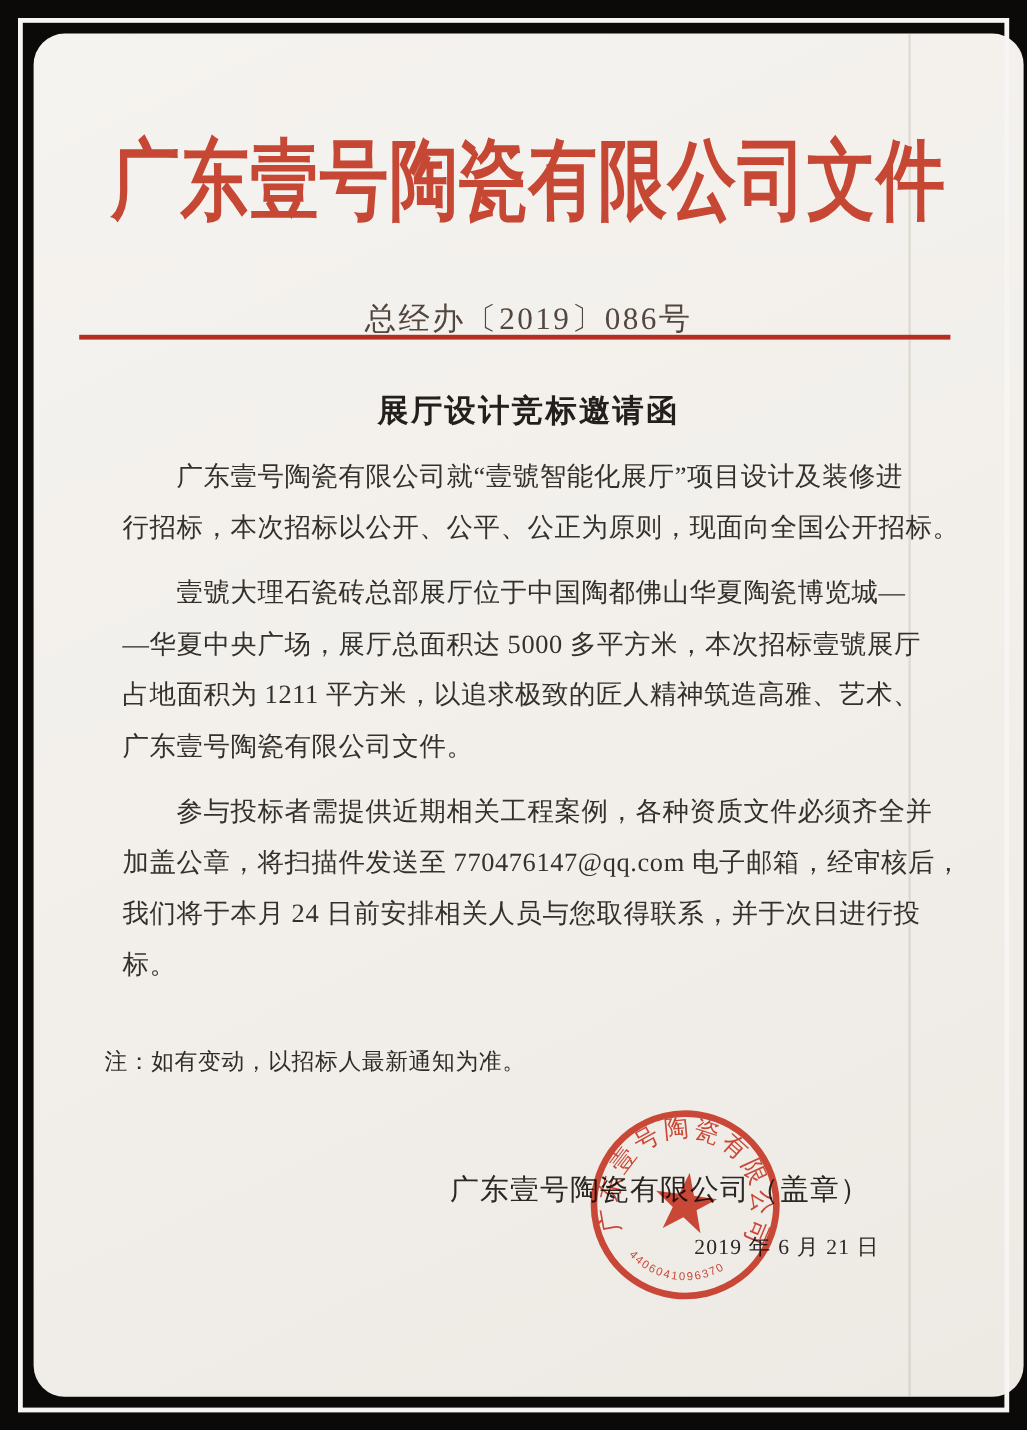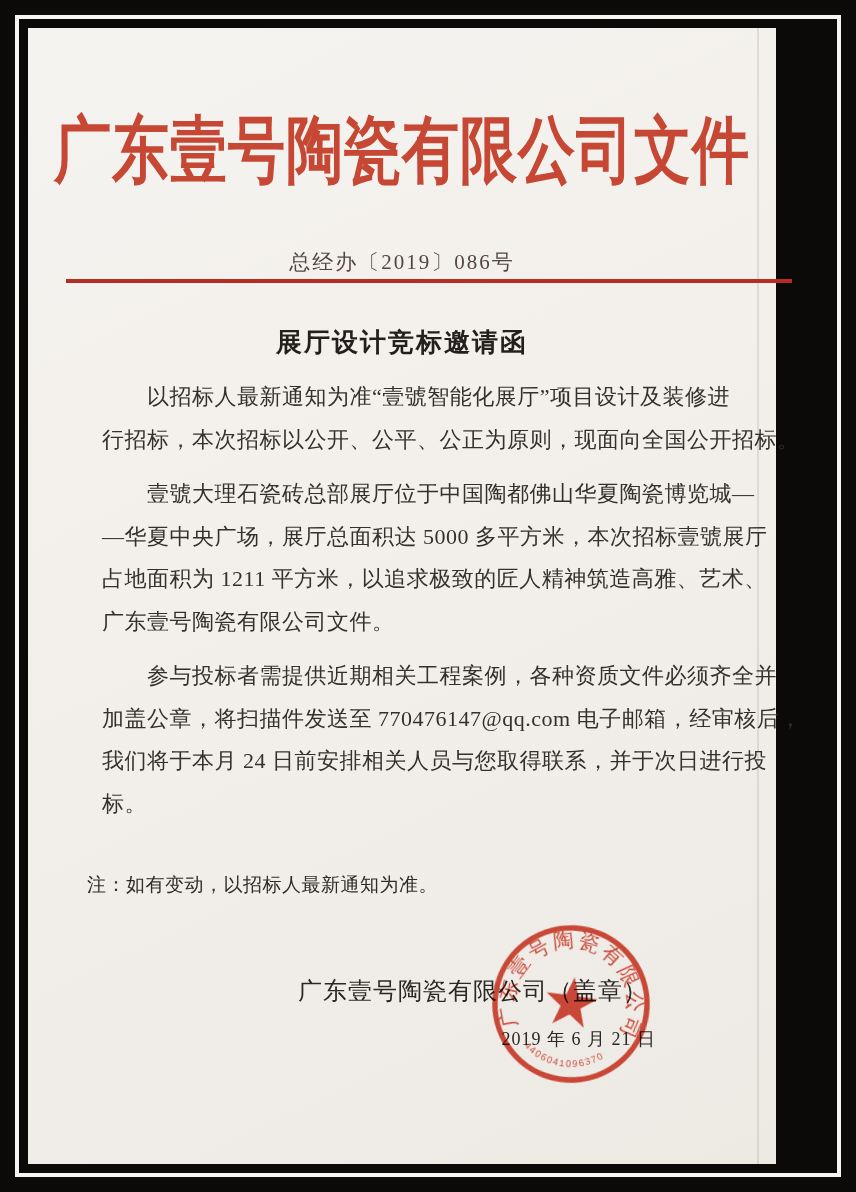--- a/index.html
+++ b/index.html
@@ -14,9 +14,10 @@
     border:4px solid #f6f5f3;pointer-events:none;z-index:4;
   }
   .paper{
-    position:absolute;left:28px;top:28px;width:748px;height:1136px;
+    position:absolute;left:28px;top:28px;width:825px;height:1136px;
     background:linear-gradient(155deg,#f5f3ef 0%,#f2efeb 55%,#edeae4 100%);
     z-index:1;
+    border-radius:26px;
   }
   .paper-crease{
     position:absolute;top:0;left:729px;width:2px;height:100%;

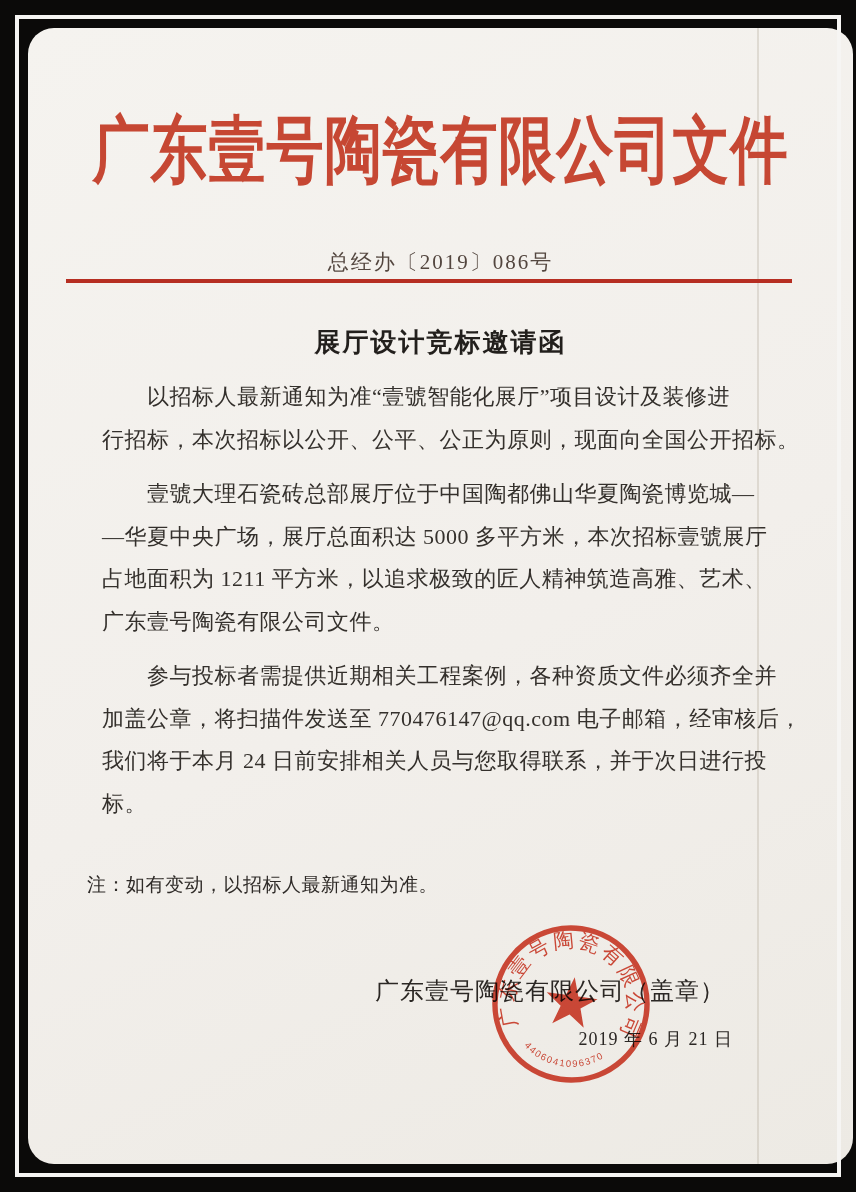--- a/index.html
+++ b/index.html
@@ -30,7 +30,7 @@
   }
   .doc-number{
     position:absolute;top:220px;left:0;width:100%;text-align:center;
-    font-size:21px;color:#53463f;letter-spacing:2px;
+    font-size:26px;color:#53463f;letter-spacing:2px;
   }
   .red-line{
     position:absolute;top:251px;left:38px;width:726px;height:4px;

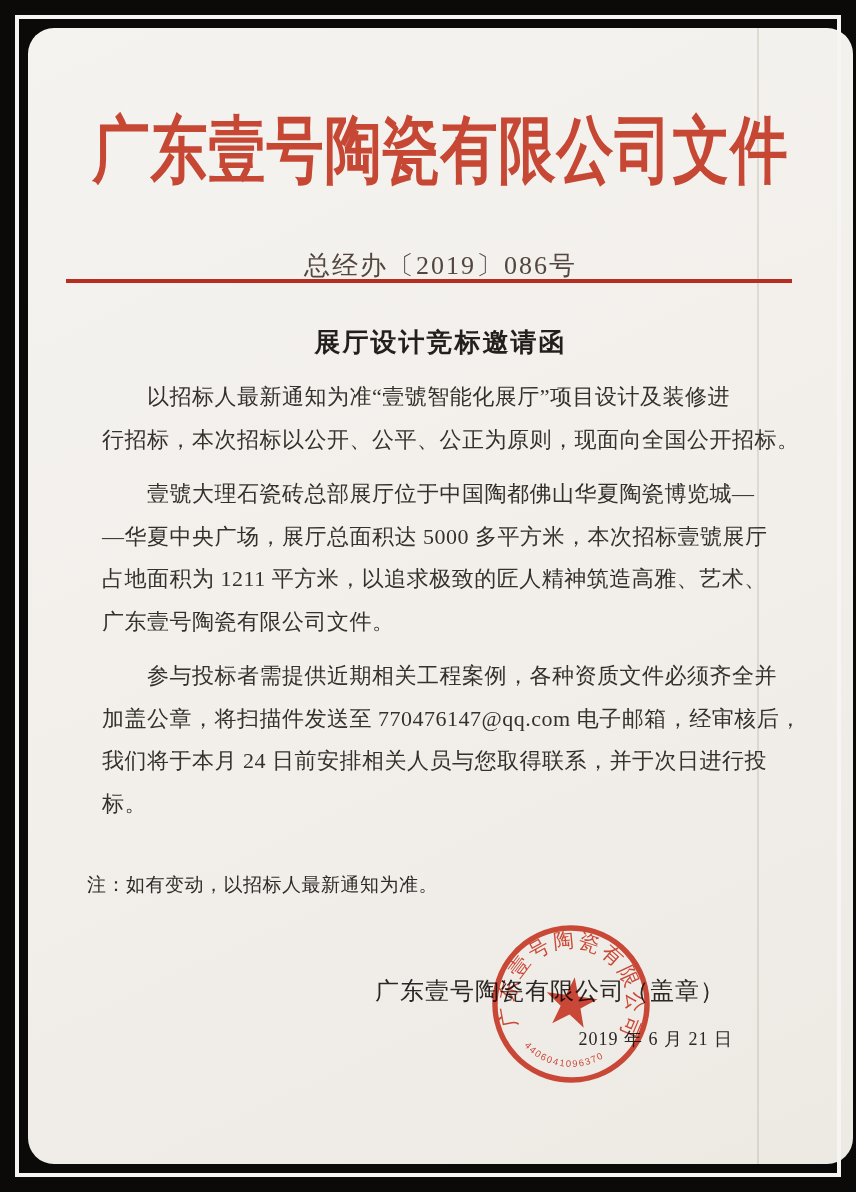--- a/index.html
+++ b/index.html
@@ -82,7 +82,7 @@
   <div class="letter-title">展厅设计竞标邀请函</div>
 
   <div class="body-text">
-    <div class="body-line indent">以招标人最新通知为准“壹號智能化展厅”项目设计及装修进</div>
+    <div class="body-line indent">广东壹号陶瓷有限公司就“壹號智能化展厅”项目设计及装修进</div>
     <div class="body-line">行招标，本次招标以公开、公平、公正为原则，现面向全国公开招标。</div>
     <div class="body-line indent para-gap">壹號大理石瓷砖总部展厅位于中国陶都佛山华夏陶瓷博览城—</div>
     <div class="body-line">—华夏中央广场，展厅总面积达 5000 多平方米，本次招标壹號展厅</div>

